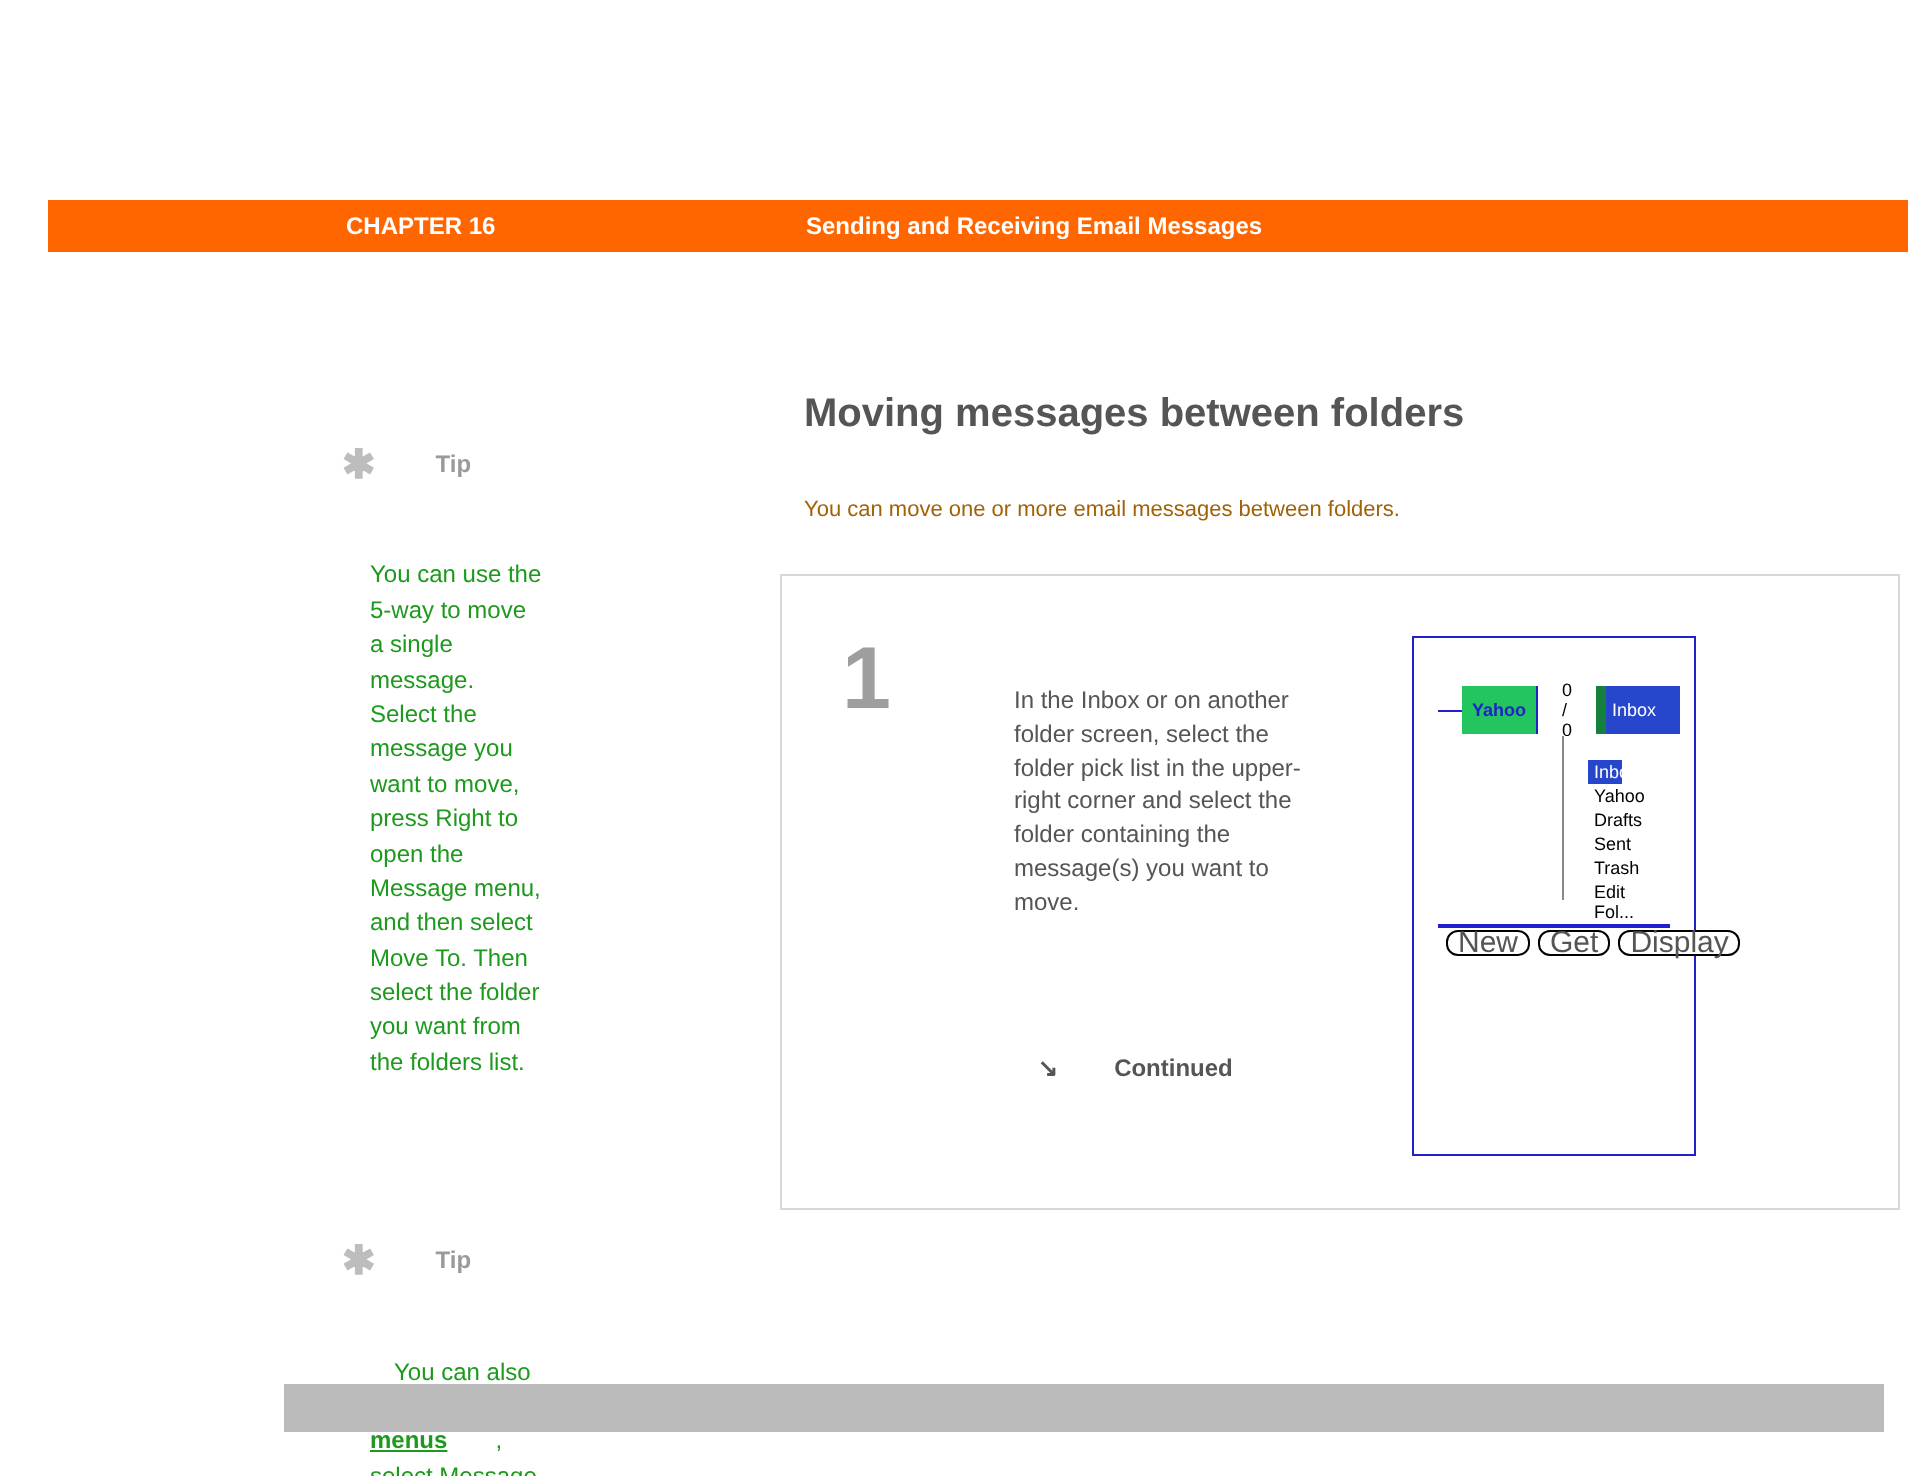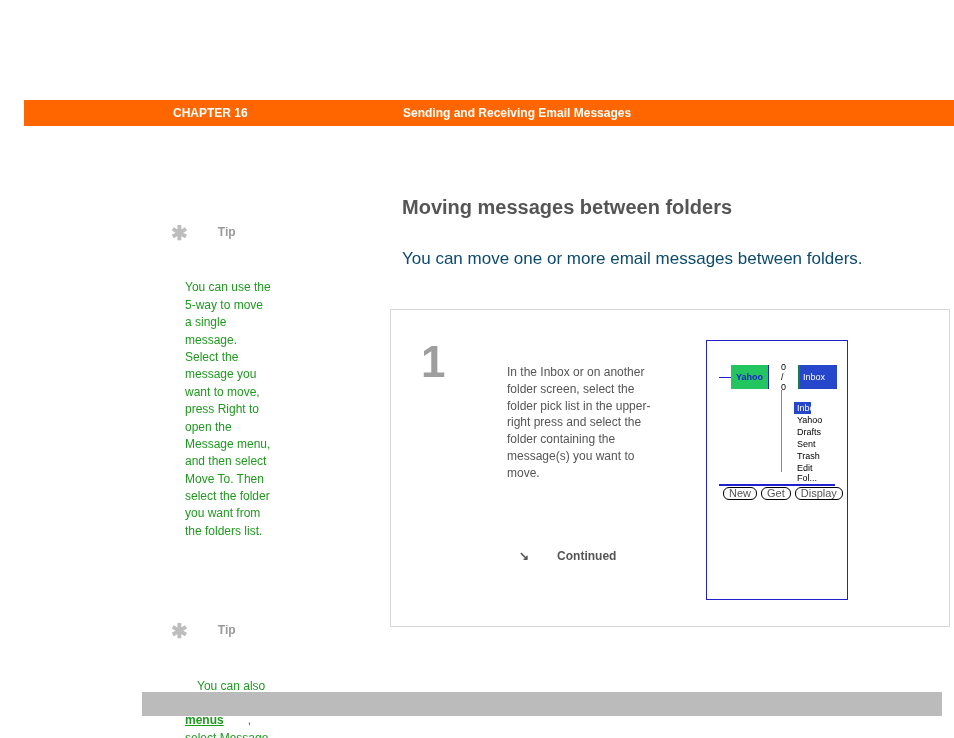--- a/index.html
+++ b/index.html
@@ -17,7 +17,7 @@
   .tip-link { color: #1d9a1d; font-weight: bold; text-decoration: underline; }
   .main { position: absolute; left: 354px; top: 148px; width: 556px; }
   h2 { font-size: 20px; color: #555; margin-bottom: 6px; }
-  .intro { font-size: 17px; color: #0c4a6e; margin-bottom: 28px; }
+  .intro { font-size: 11px; color: #a16207; margin-bottom: 14px; }
   .step-box { border: 1px solid #d7d7d7; width: 560px; padding: 18px 18px 14px 18px; display: flex; gap: 22px; }
   .step-number { font-size: 44px; font-weight: bold; color: #9e9e9e; line-height: 1; width: 40px; }
   .step-content { flex: 1; display: flex; gap: 18px; }

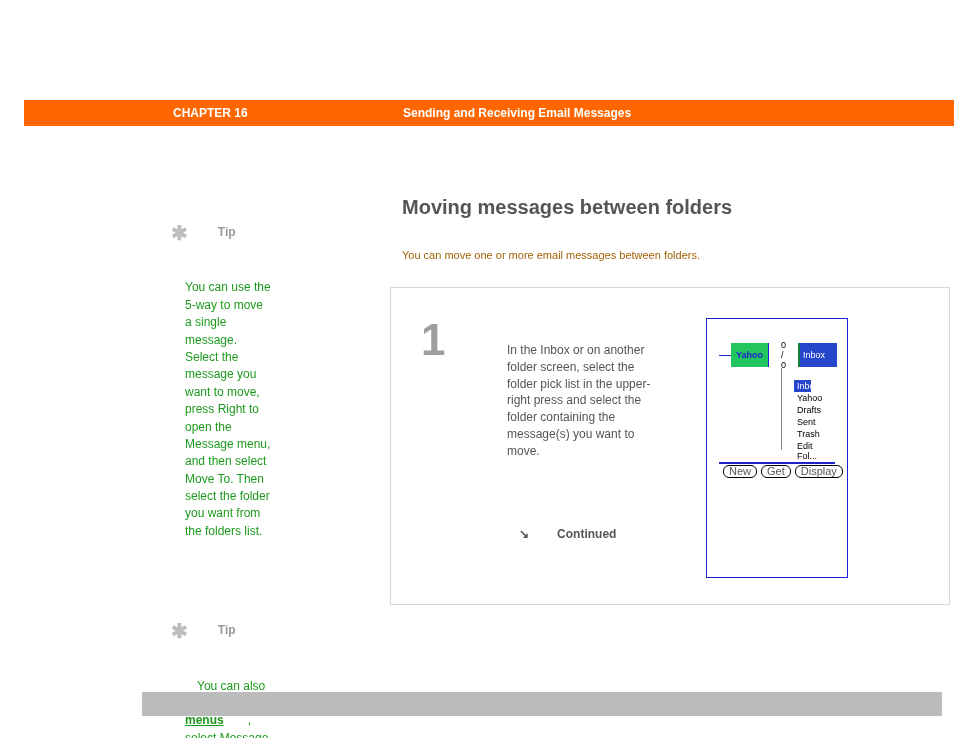--- a/index.html
+++ b/index.html
@@ -77,7 +77,7 @@
       <div class="step-number">1</div>
       <div class="step-content">
         <div class="step-text-col">
-          <div>In the Inbox or on another folder screen, select the folder pick list in the upper-right press and select the folder containing the message(s) you want to move.</div>
+          <div>In the Inbox or on another folder screen, select the folder pick list in the upper-right corner and select the folder containing the message(s) you want to move.</div>
           <div class="continued">
             <span class="arrow-icon">↘</span>
             <span>Continued</span>

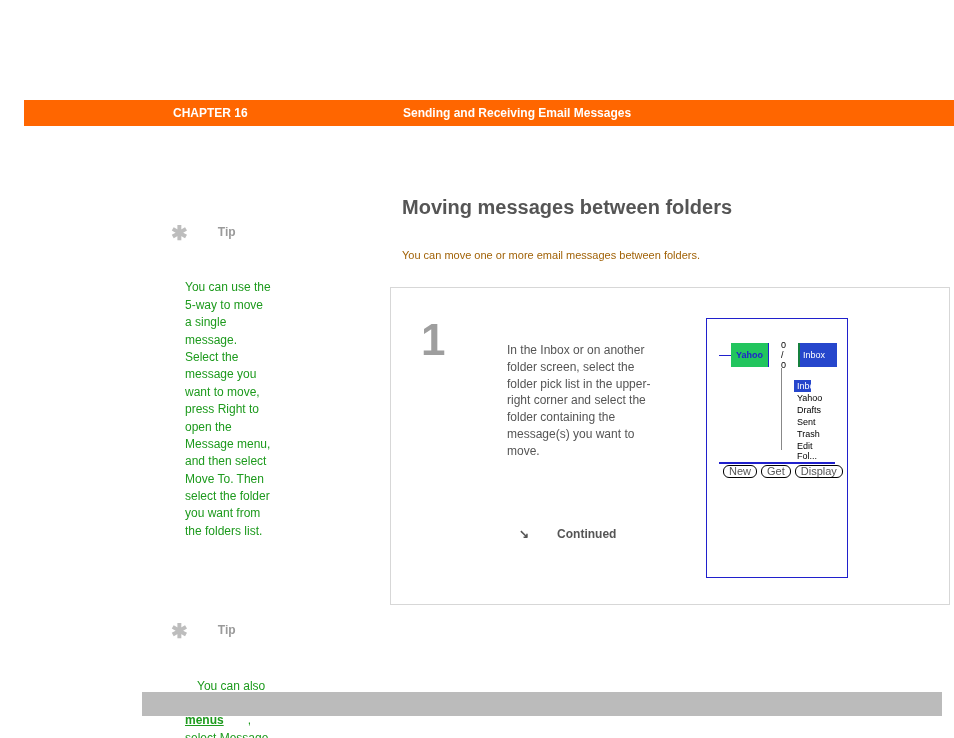--- a/index.html
+++ b/index.html
@@ -28,7 +28,7 @@
   .device { width: 142px; border: 1px solid #2020cc; background: #fff; font-family: Verdana, sans-serif; font-size: 9px; }
   .dev-header { display: flex; height: 14px; border-bottom: 1px solid #2020cc; }
   .dev-h-left { width: 38px; background: #22c55e; color: #2020cc; font-weight: bold; border-right: 1px solid #2020cc; display:flex; align-items:center; justify-content:center; }
-  .dev-h-mid { flex: 1; background: #fff; color:#000; display:flex; align-items:center; justify-content:center; border-right: 2px solid #15803d;}
+  .dev-h-mid { flex: 1; background: #fff; color:#000; display:flex; align-items:center; justify-content:center; border-right: 5px solid #15803d;}
   .dev-h-right { width: 42px; background: #2646cc; color: #fff; display:flex; align-items:center; padding-left:3px; }
   .dev-body { display: flex; height: 106px; }
   .dev-msgs { flex: 1; }

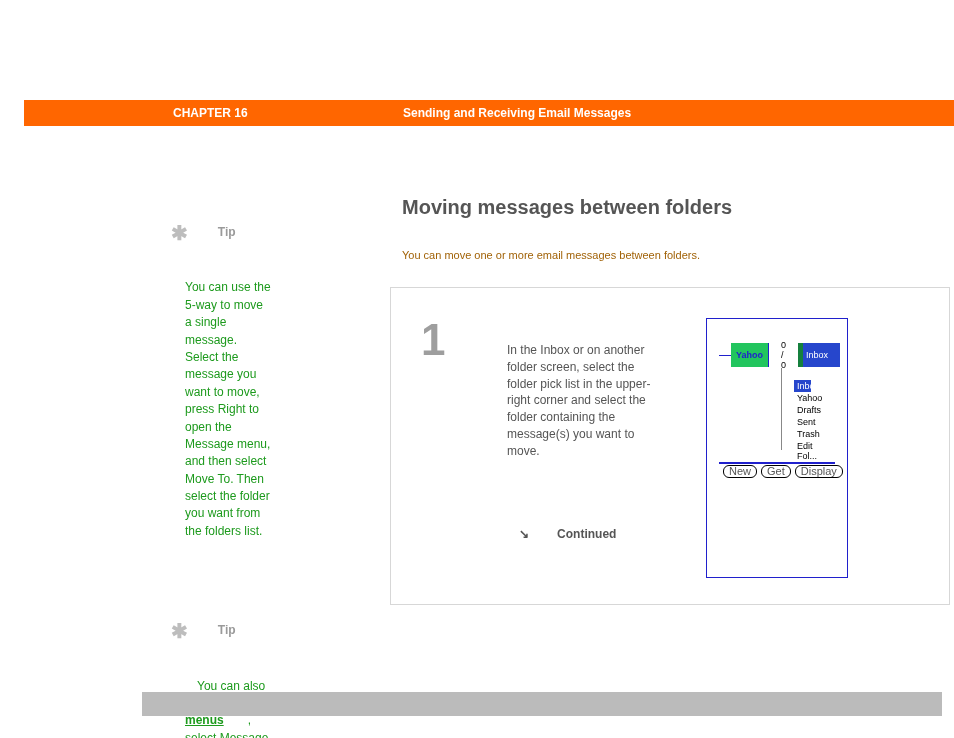--- a/index.html
+++ b/index.html
@@ -35,7 +35,7 @@
   .dev-menu { width: 42px; border-left: 1px solid #888; background: #fff; }
   .dev-menu div { padding: 1px 3px; border-bottom: 0px solid #ccc; color:#000; }
   .dev-footer { height: 16px; border-top: 2px solid #2020cc; display:flex; align-items:center; gap:4px; padding: 0 4px; }
-  .dev-btn { border: 1px solid #000; border-radius: 6px; padding: 0 5px; font-size: 11px; background:#fff; line-height:11px; }
+  .dev-btn { border: 1px solid #000; border-radius: 6px; padding: 0 5px; font-size: 15px; background:#fff; line-height:11px; }
   .footer-rule { position: absolute; left: 118px; top: 668px; width: 800px; height: 1px; background: #bbb; }
   .footer { position: absolute; left: 118px; top: 676px; width: 800px; display: flex; justify-content: space-between; font-size: 11px; color: #888; }
   .footer-left b { color: #666; }

